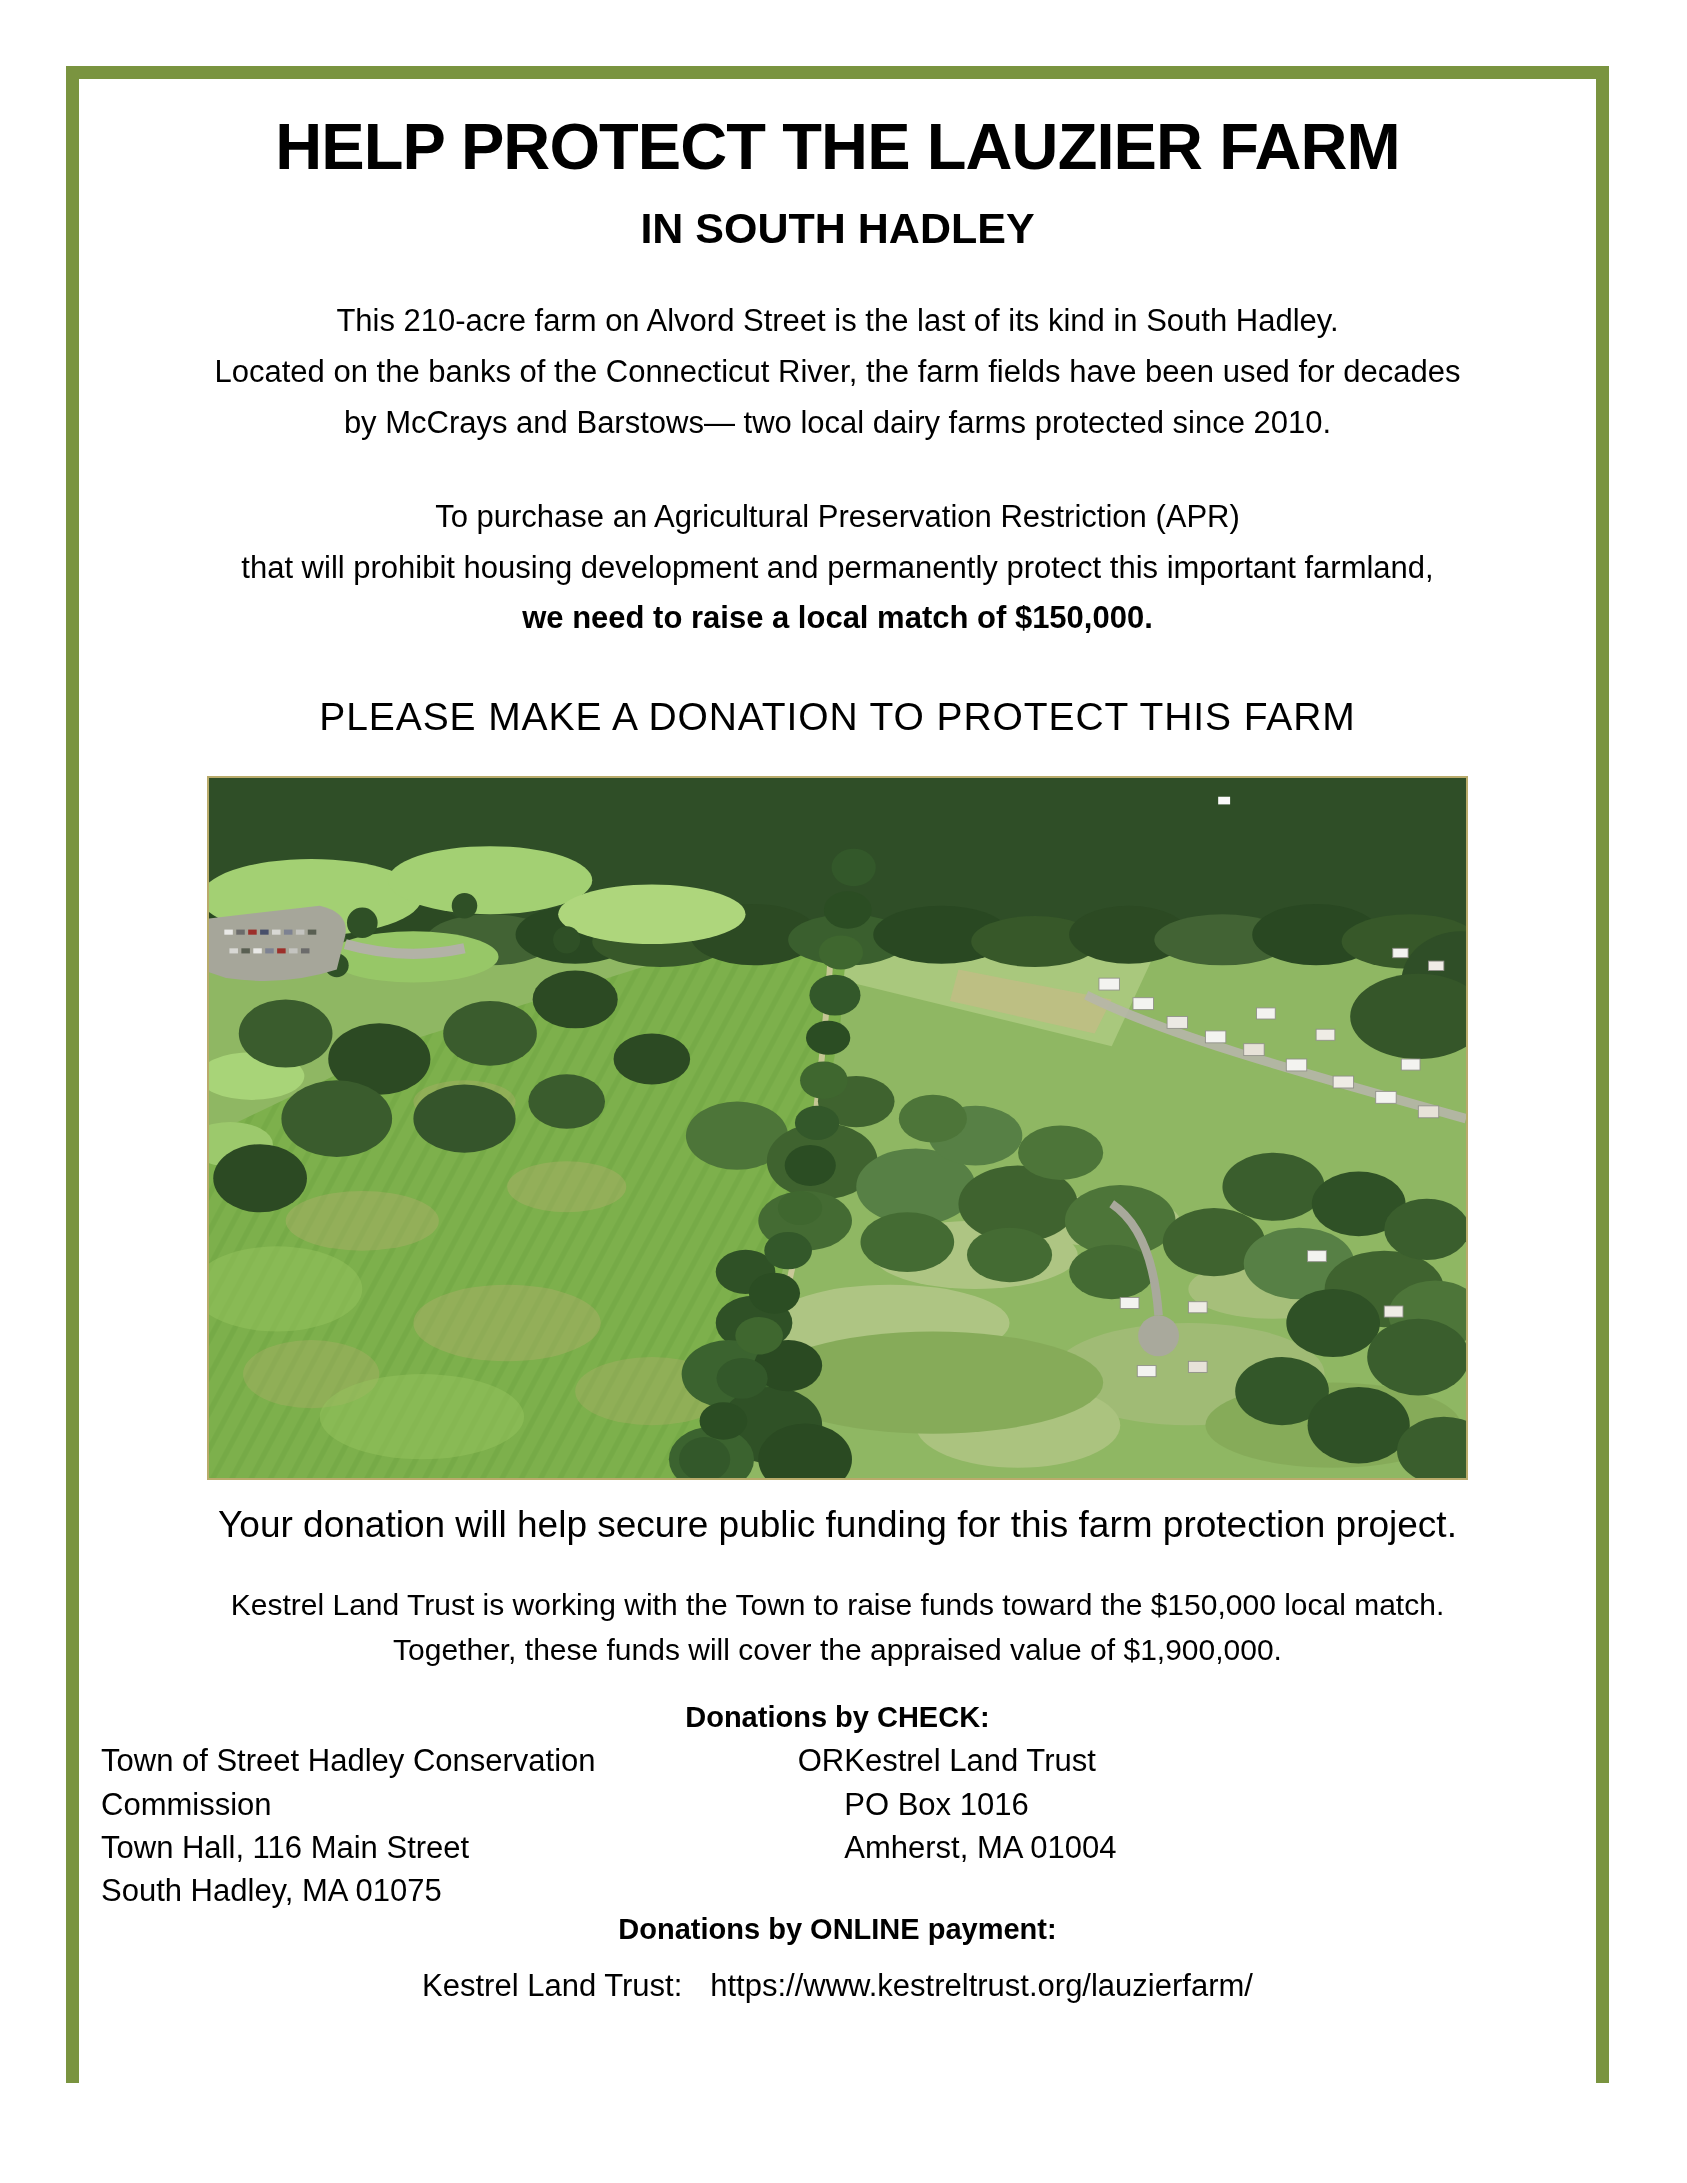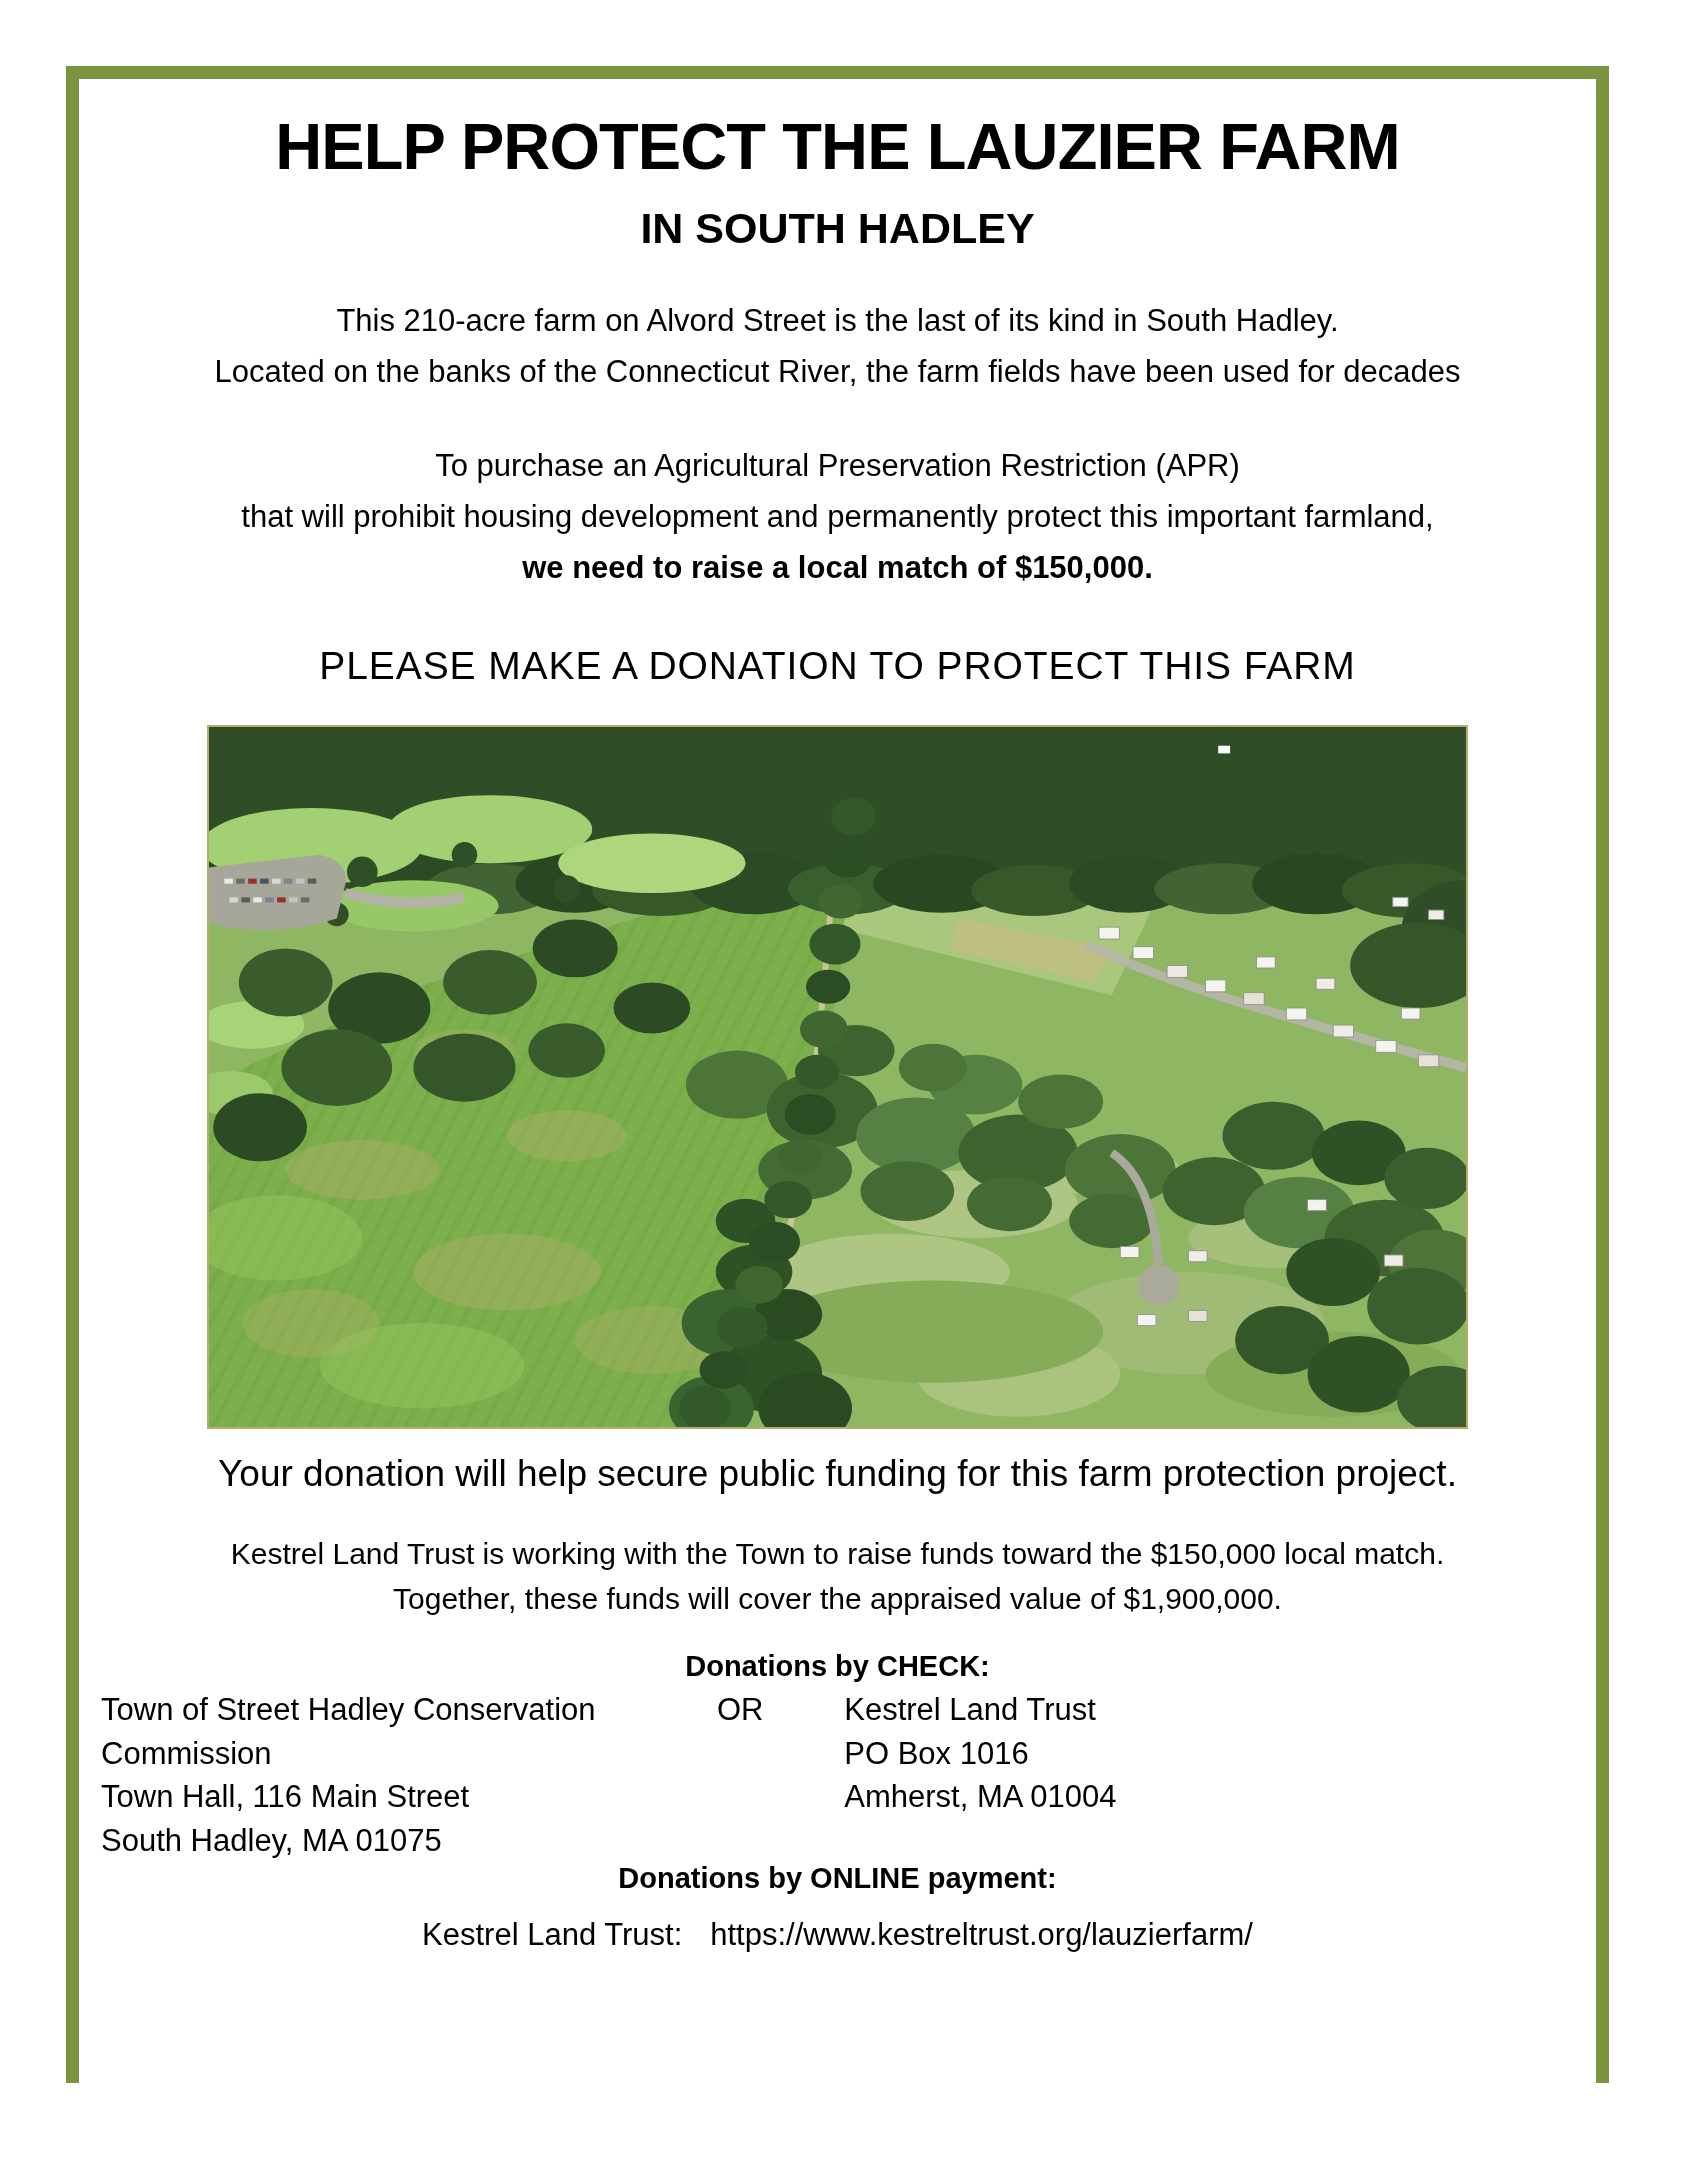--- a/index.html
+++ b/index.html
@@ -94,6 +94,7 @@
       <div class="para intro">
         <div>This 210-acre farm on Alvord Street is the last of its kind in South Hadley.</div>
         <div>Located on the banks of the Connecticut River, the farm fields have been used for decades</div>
+        <div>by McCrays and Barstows— two local dairy farms protected since 2010.</div>
       </div>
 
       <div class="para apr">

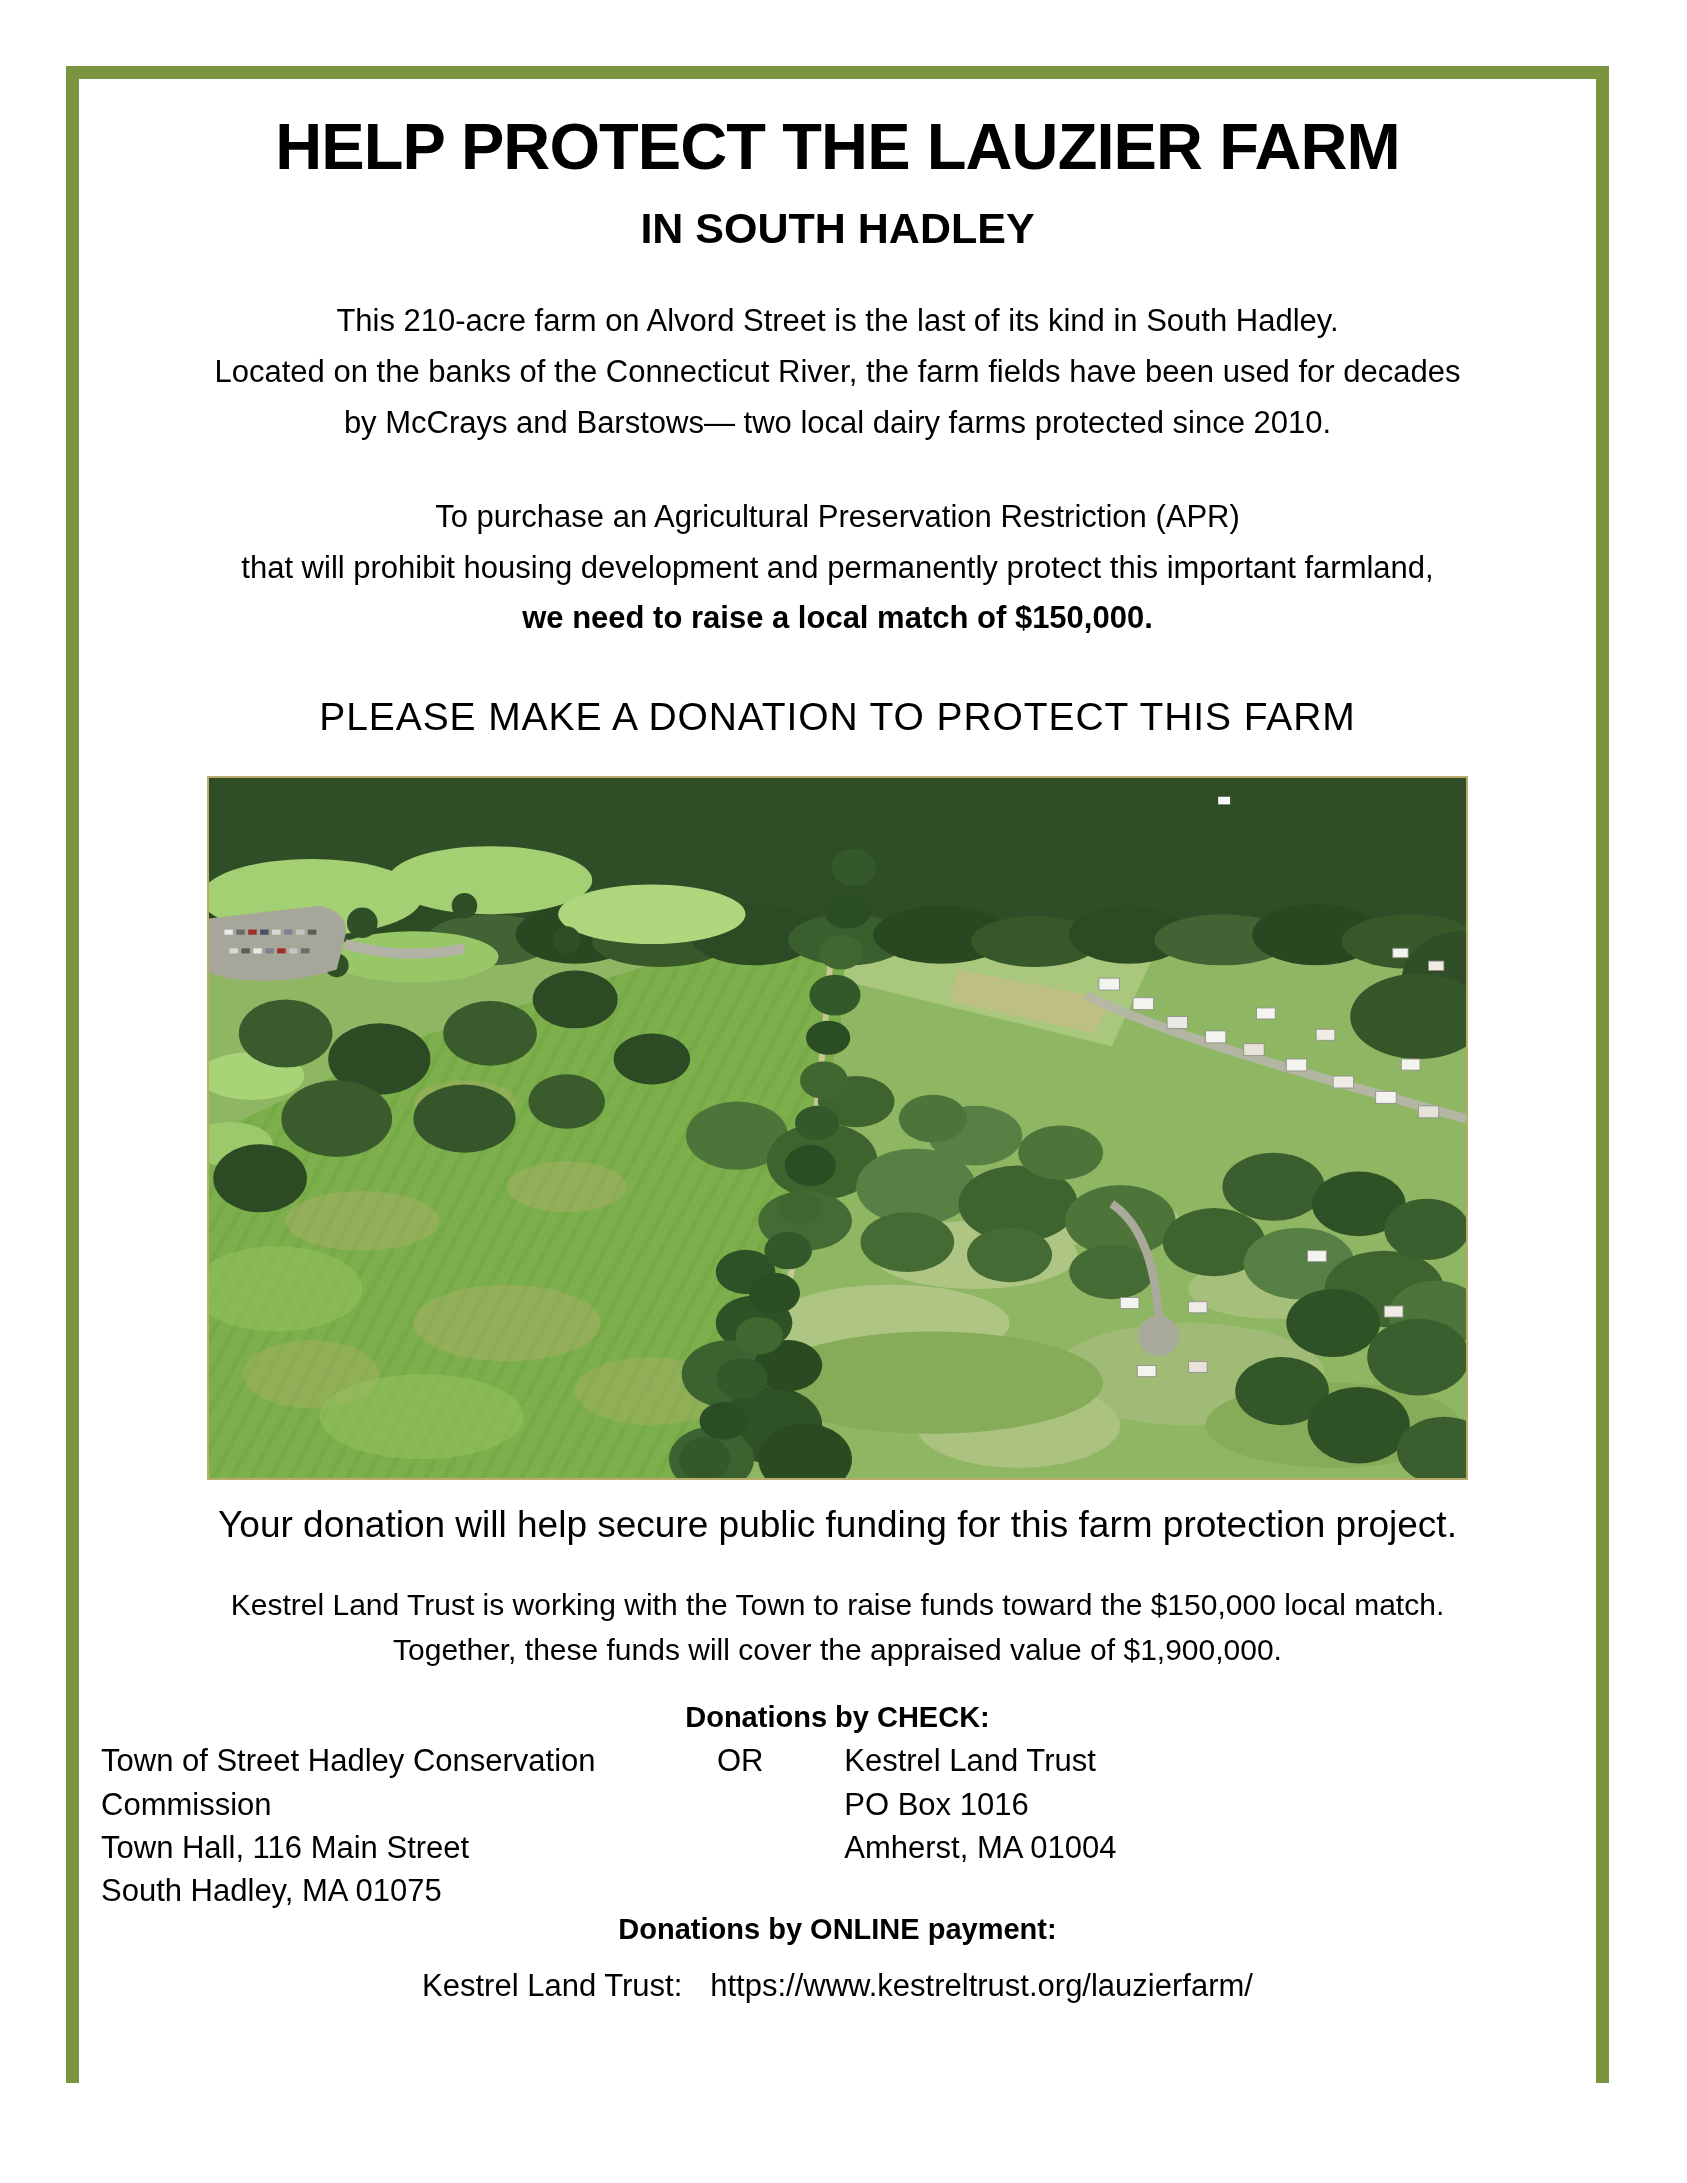--- a/index.html
+++ b/index.html
@@ -74,7 +74,7 @@
     line-height:1.40;
     text-align:left;
   }
-  .addresses .col-mid{ text-align:center; }
+  .addresses .col-mid{ text-align:right; }
   .online-line{
     display:flex;justify-content:center;gap:28px;
     margin-top:22px;

